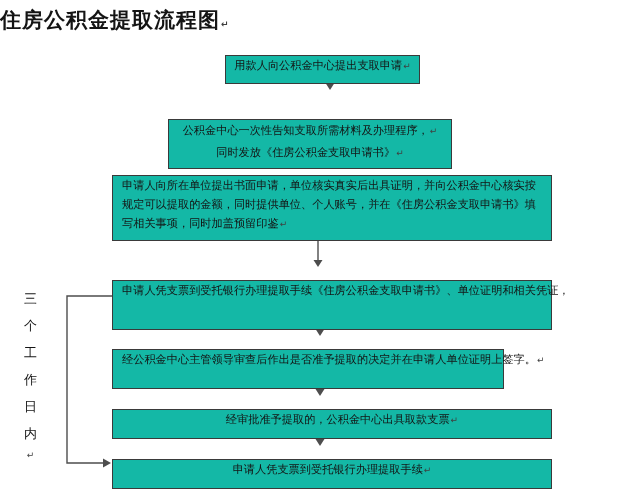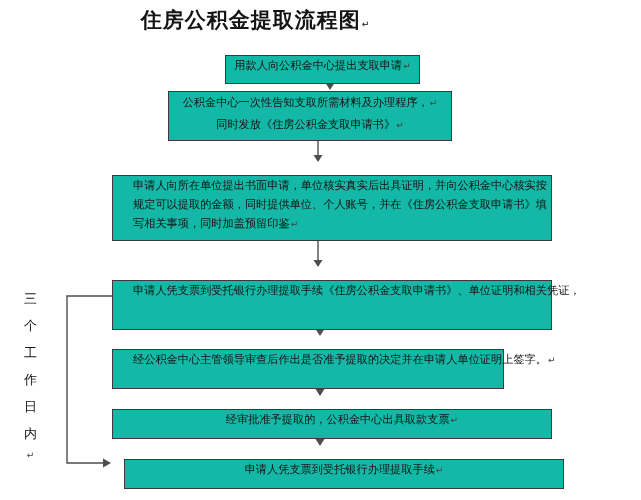--- a/index.html
+++ b/index.html
@@ -18,7 +18,7 @@
   }
   .title {
     position:absolute; left:0; top:6px; width:511px;
-    text-align:center; font-size:21px; font-weight:bold;
+    text-align:left; font-size:21px; font-weight:bold;
     letter-spacing:1px; white-space:nowrap;
   }
   .box {

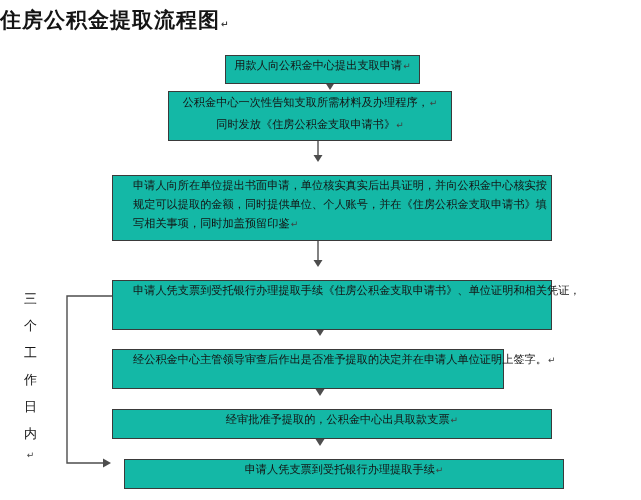--- a/index.html
+++ b/index.html
@@ -92,7 +92,7 @@
     <div><span>用款人向公积金中心提出支取申请</span><span class="cr">↵</span></div>
   </div>
 
-  <div class="box center" style="left:168px;top:79px;width:284px;height:50px;line-height:21px;">
+  <div class="box center" style="left:168px;top:107px;width:284px;height:50px;line-height:21px;">
     <div><span>公积金中心一次性告知支取所需材料及办理程序，</span><span class="cr">↵</span></div>
     <div><span>同时发放《住房公积金支取申请书》</span><span class="cr">↵</span></div>
   </div>

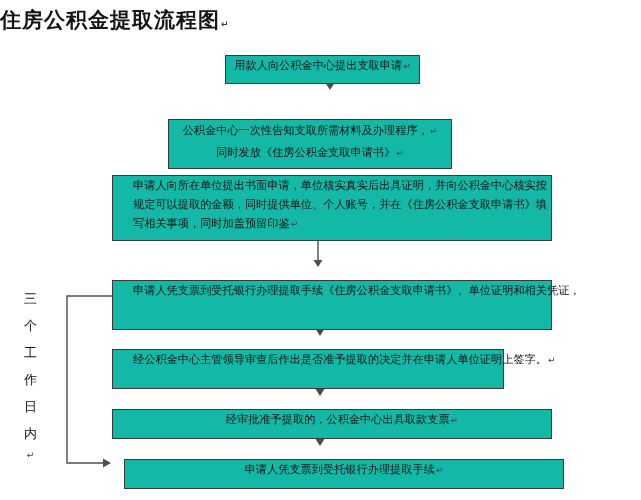--- a/index.html
+++ b/index.html
@@ -31,7 +31,7 @@
     margin-top:12px;
   }
   .box.center { text-align:center; }
-  .box.left   { text-align:left; padding:0 20px; }
+  .box.left   { text-align:left; padding:0 9px; }
   .cr { font-size:9px; color:#3f3f3f; margin-left:1px; }
   .sidelabel {
     position:absolute; left:24px; top:292px;

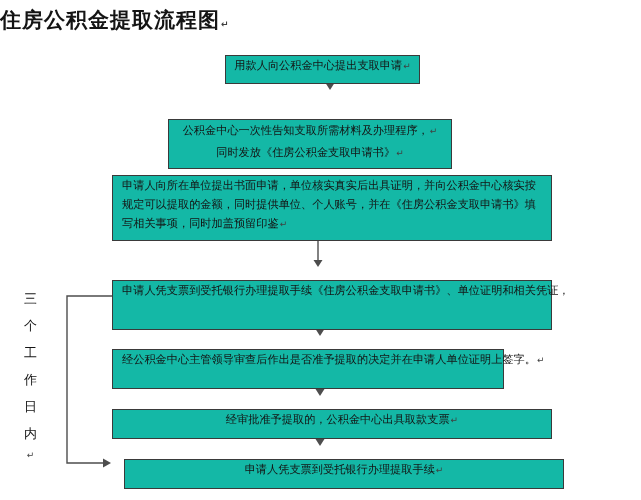--- a/index.html
+++ b/index.html
@@ -115,7 +115,7 @@
     <div><span>经审批准予提取的，公积金中心出具取款支票</span><span class="cr">↵</span></div>
   </div>
 
-  <div class="box center" style="left:124px;top:447px;width:440px;height:30px;">
+  <div class="box center" style="left:112px;top:447px;width:440px;height:30px;">
     <div><span>申请人凭支票到受托银行办理提取手续</span><span class="cr">↵</span></div>
   </div>
 

